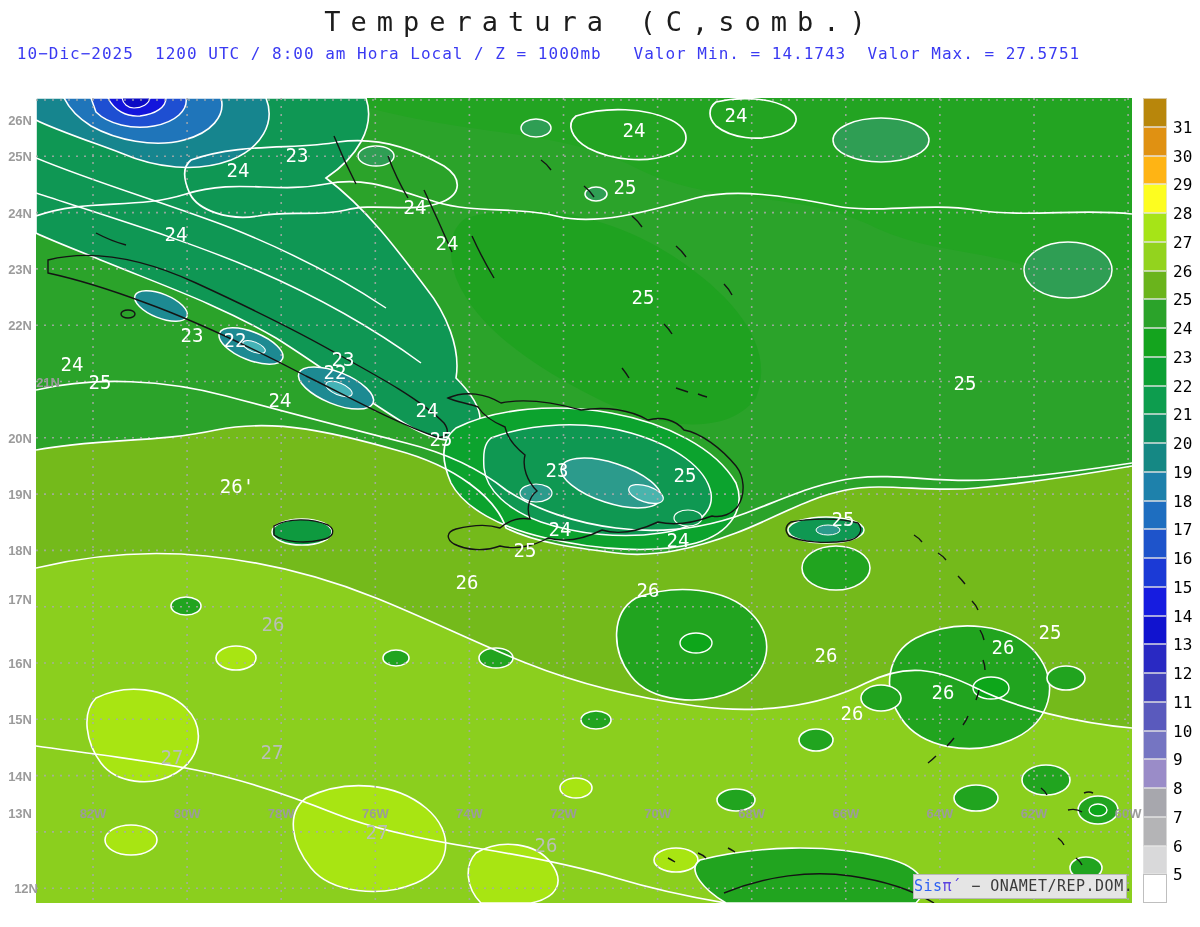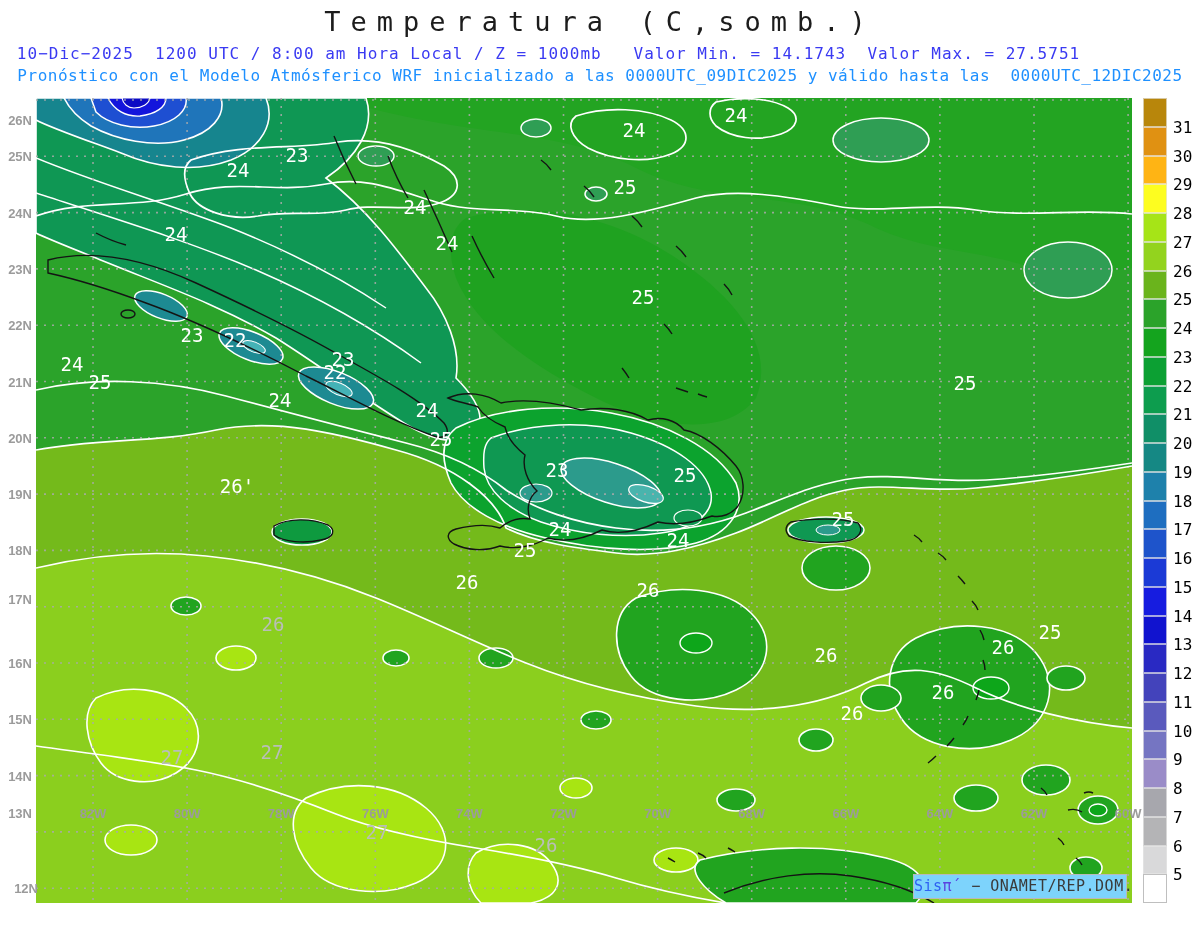--- a/index.html
+++ b/index.html
@@ -33,7 +33,6 @@
 
   <div class="title">Temperatura (C,somb.)</div>
   <div class="sub1" style="color: rgb(58, 58, 242);">10−Dic−2025  1200 UTC / 8:00 am Hora Local / Z = 1000mb   Valor Min. = 14.1743  Valor Max. = 27.5751</div>
-  <div class="sub2" style="color: rgb(30, 144, 255);">Pronóstico con el Modelo Atmósferico WRF inicializado a las 0000UTC_09DIC2025 y válido hasta las  0000UTC_12DIC2025</div>
 
   <div class="map-wrap">
     <svg id="mapsvg" width="1096" height="805" viewBox="0 0 1096 805">

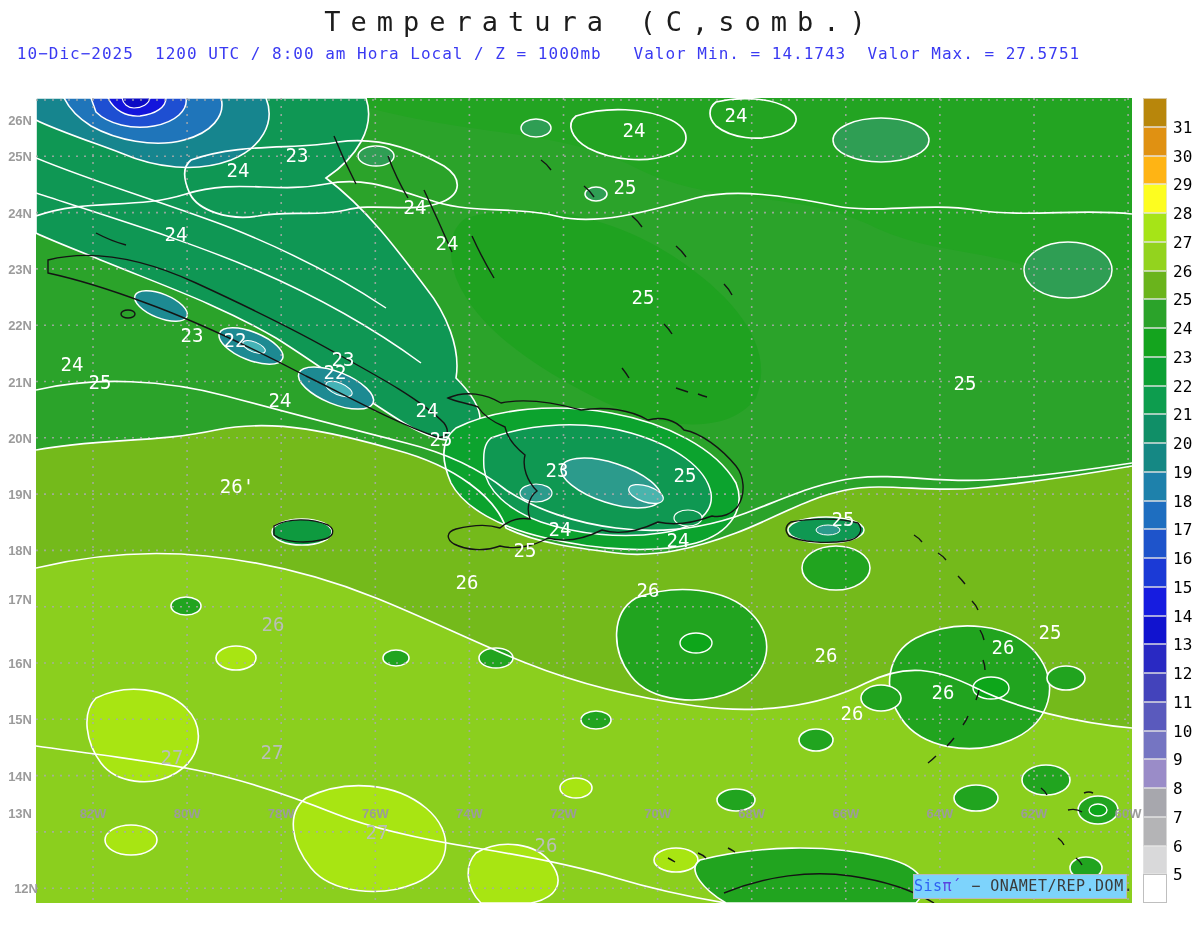--- a/index.html
+++ b/index.html
@@ -223,7 +223,7 @@
         <div class="lat-label" style="top: 114.6px;">24N</div>
         <div class="lat-label" style="top: 170.9px;">23N</div>
         <div class="lat-label" style="top: 227.2px;">22N</div>
-        <div class="lat-label" style="top: 283.5px;">21N</div>
+        <div class="lat-label" style="top: 283.5px; margin-left: 28px;">21N</div>
         <div class="lat-label" style="top: 339.8px;">20N</div>
         <div class="lat-label" style="top: 396.1px;">19N</div>
         <div class="lat-label" style="top: 452.4px;">18N</div>

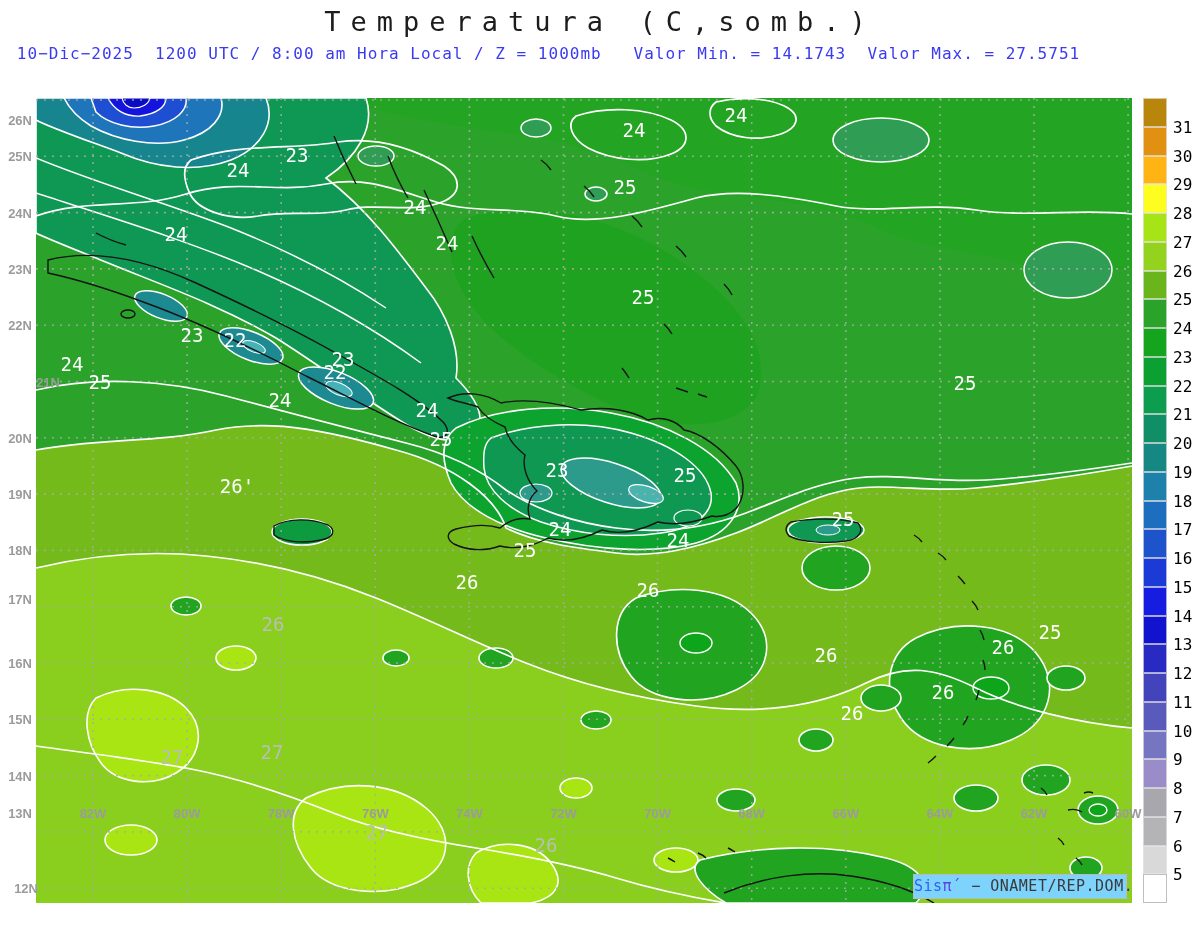--- a/index.html
+++ b/index.html
@@ -22,7 +22,7 @@
   .cb-cell{position:absolute;left:0;width:24px;box-shadow:inset 0 0 0 1px rgba(230,230,230,.7);}
   .cb-label{position:absolute;left:30px;width:30px;font-size:16px;color:#000;
             transform:translateY(-50%);}
-  .credit{position:absolute;right:5px;bottom:4px;width:212px;height:23px;background:#7dd3fc;
+  .credit{position:absolute;right:5px;bottom:4px;width:212px;height:23px;background:#e5e5e5;
           border:1px solid #b9b9b9;text-align:center;font-size:15px;line-height:22px;
           letter-spacing:0.5px;white-space:pre;}
 </style>

